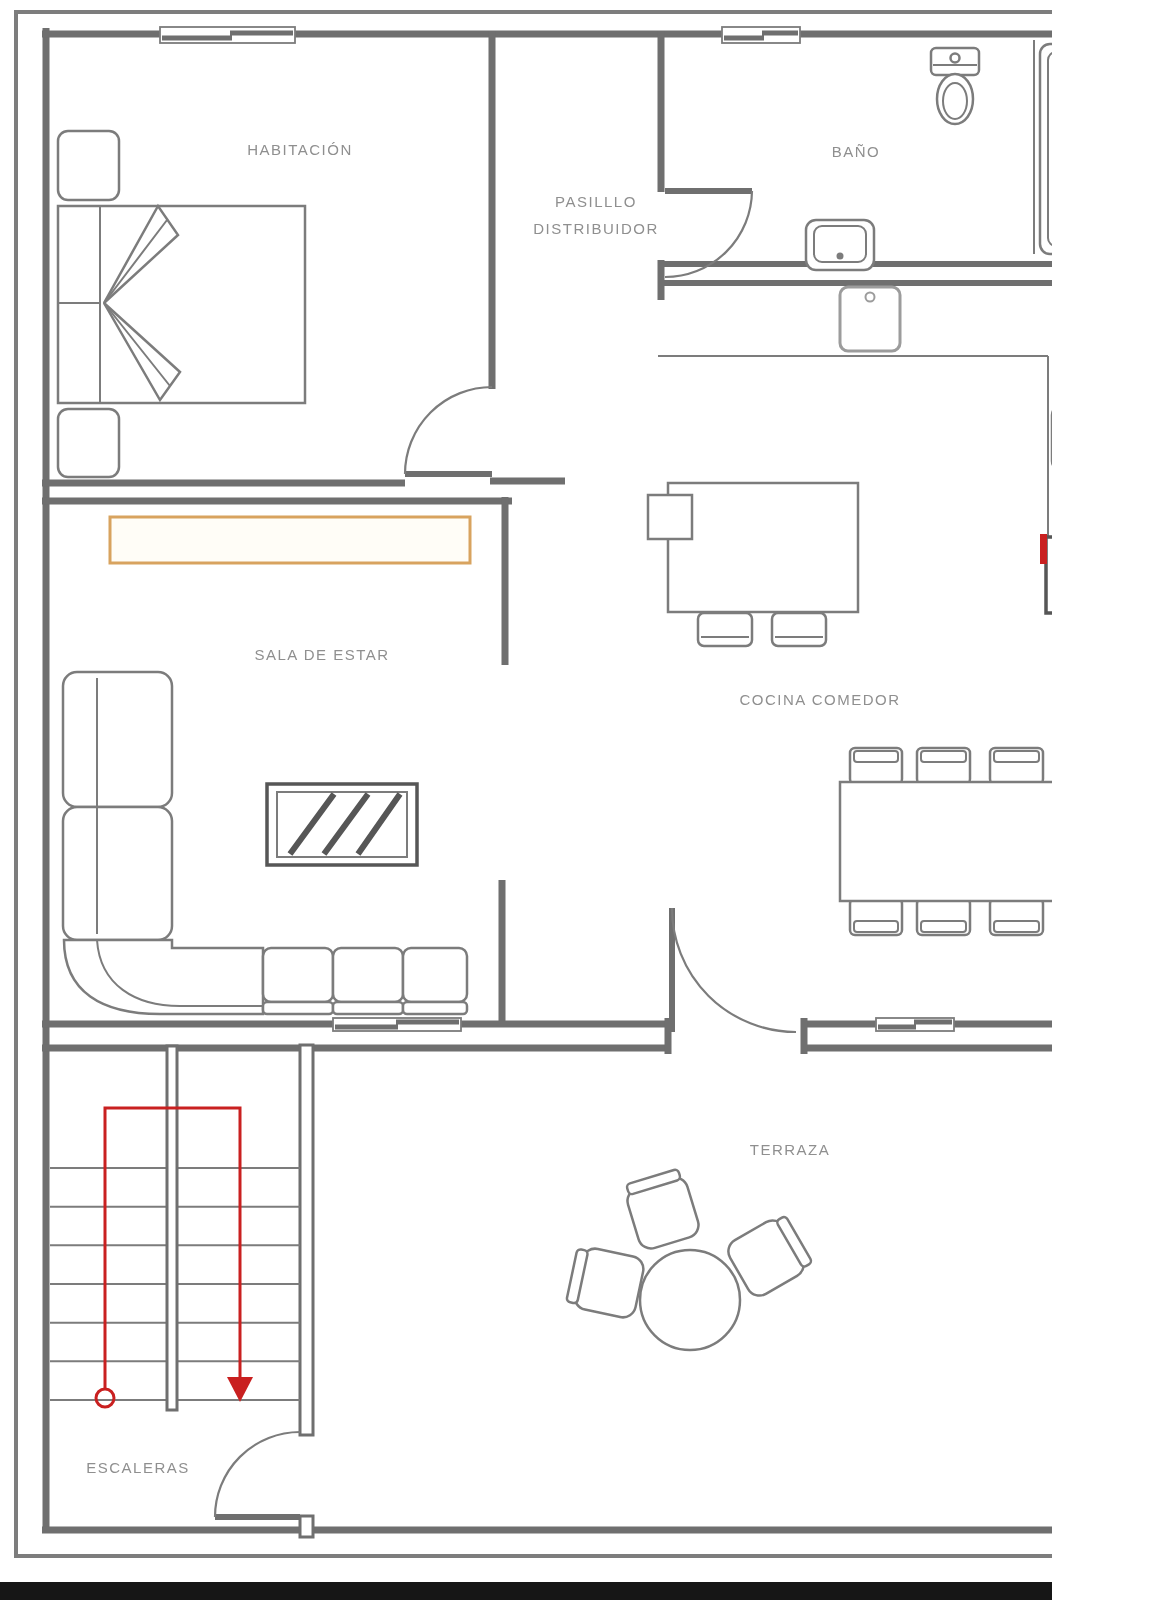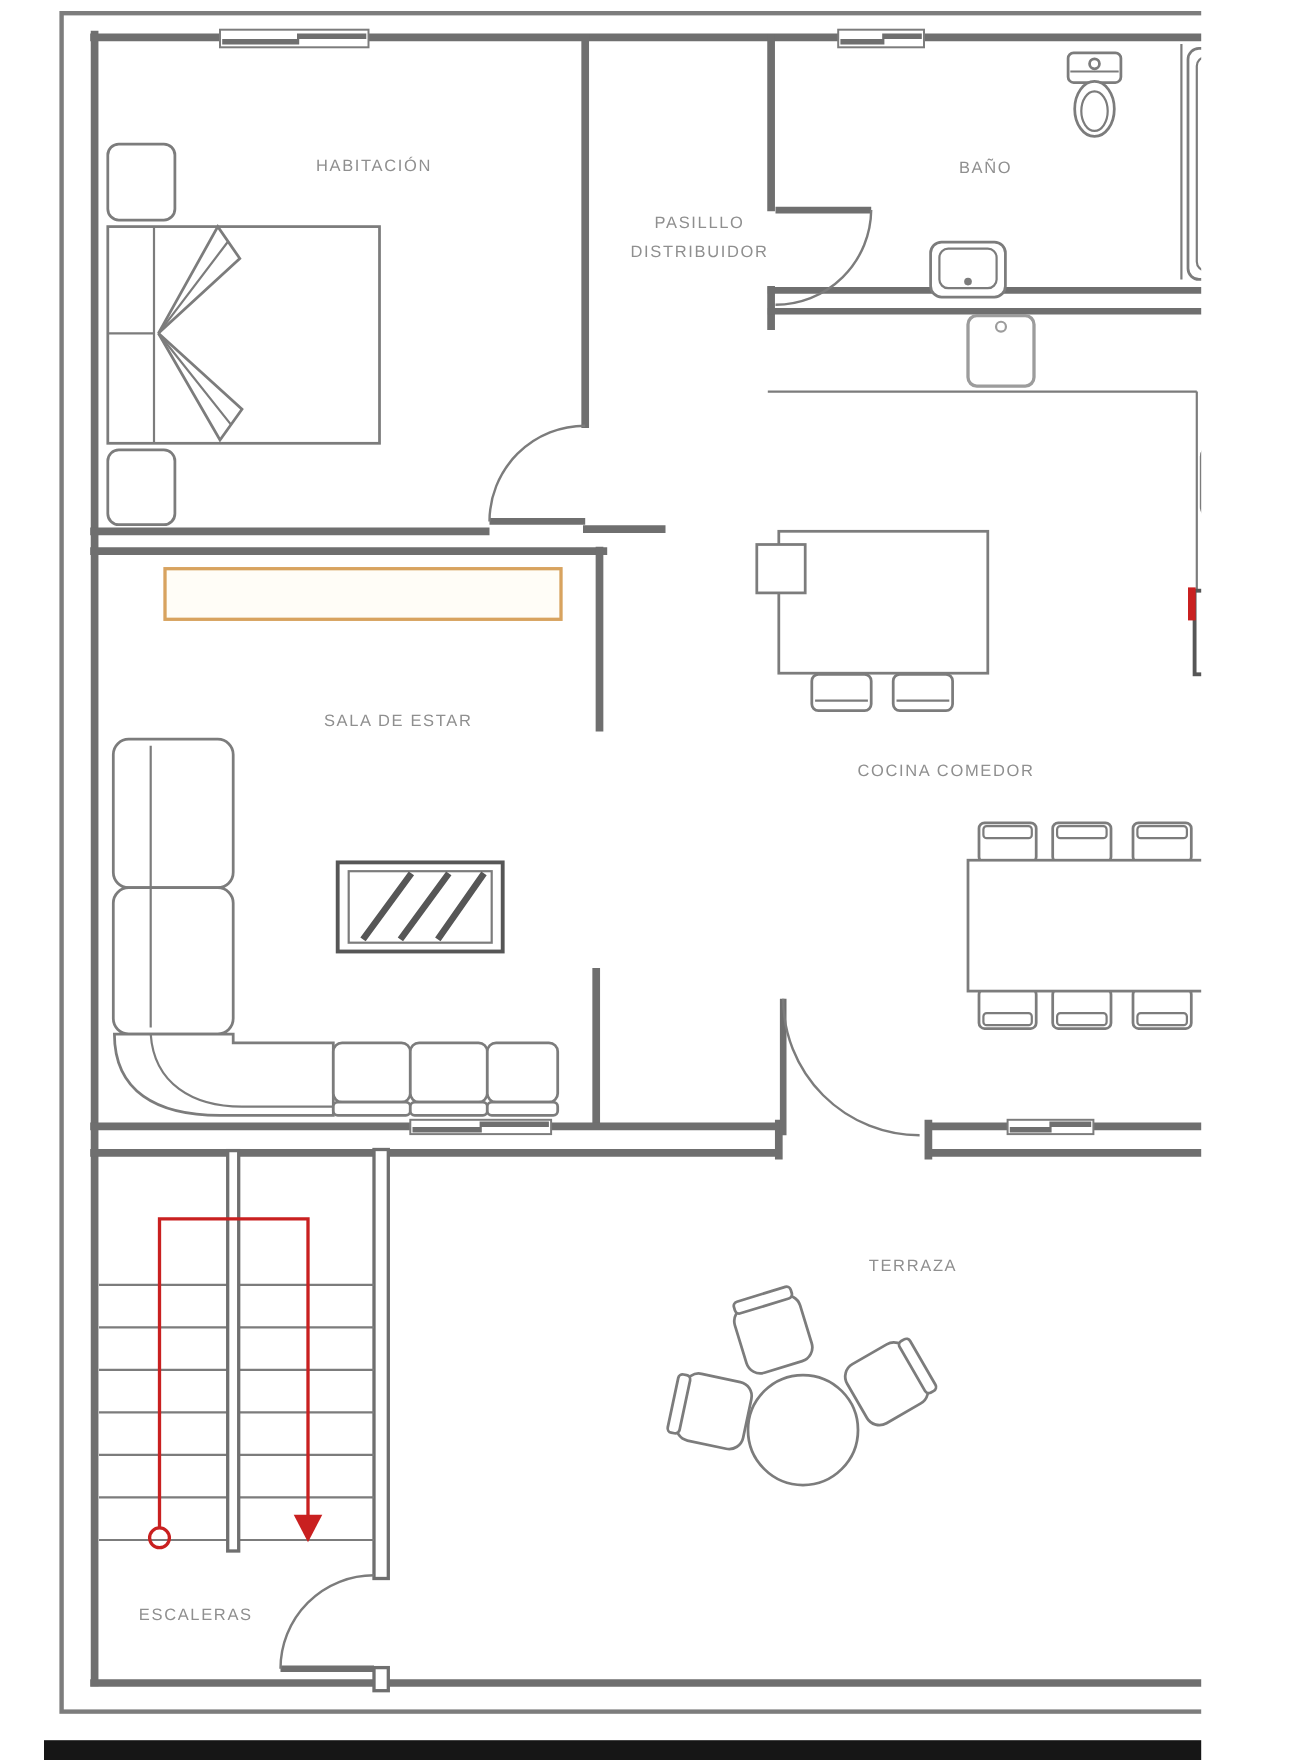--- a/index.html
+++ b/index.html
@@ -4,7 +4,7 @@
 <style>
   html,body{margin:0;padding:0;background:#fff;}
   .page{position:relative;width:1052px;height:1600px;background:#fff;overflow:hidden;
-        font-family:"Liberation Sans",sans-serif;padding-left:40px;}
+        font-family:"Liberation Sans",sans-serif;}
   svg{display:block;}
   .wall{stroke:var(--wall);stroke-width:7;fill:none;stroke-linecap:butt;}
   .wall6{stroke:var(--wall);stroke-width:6;fill:none;}

